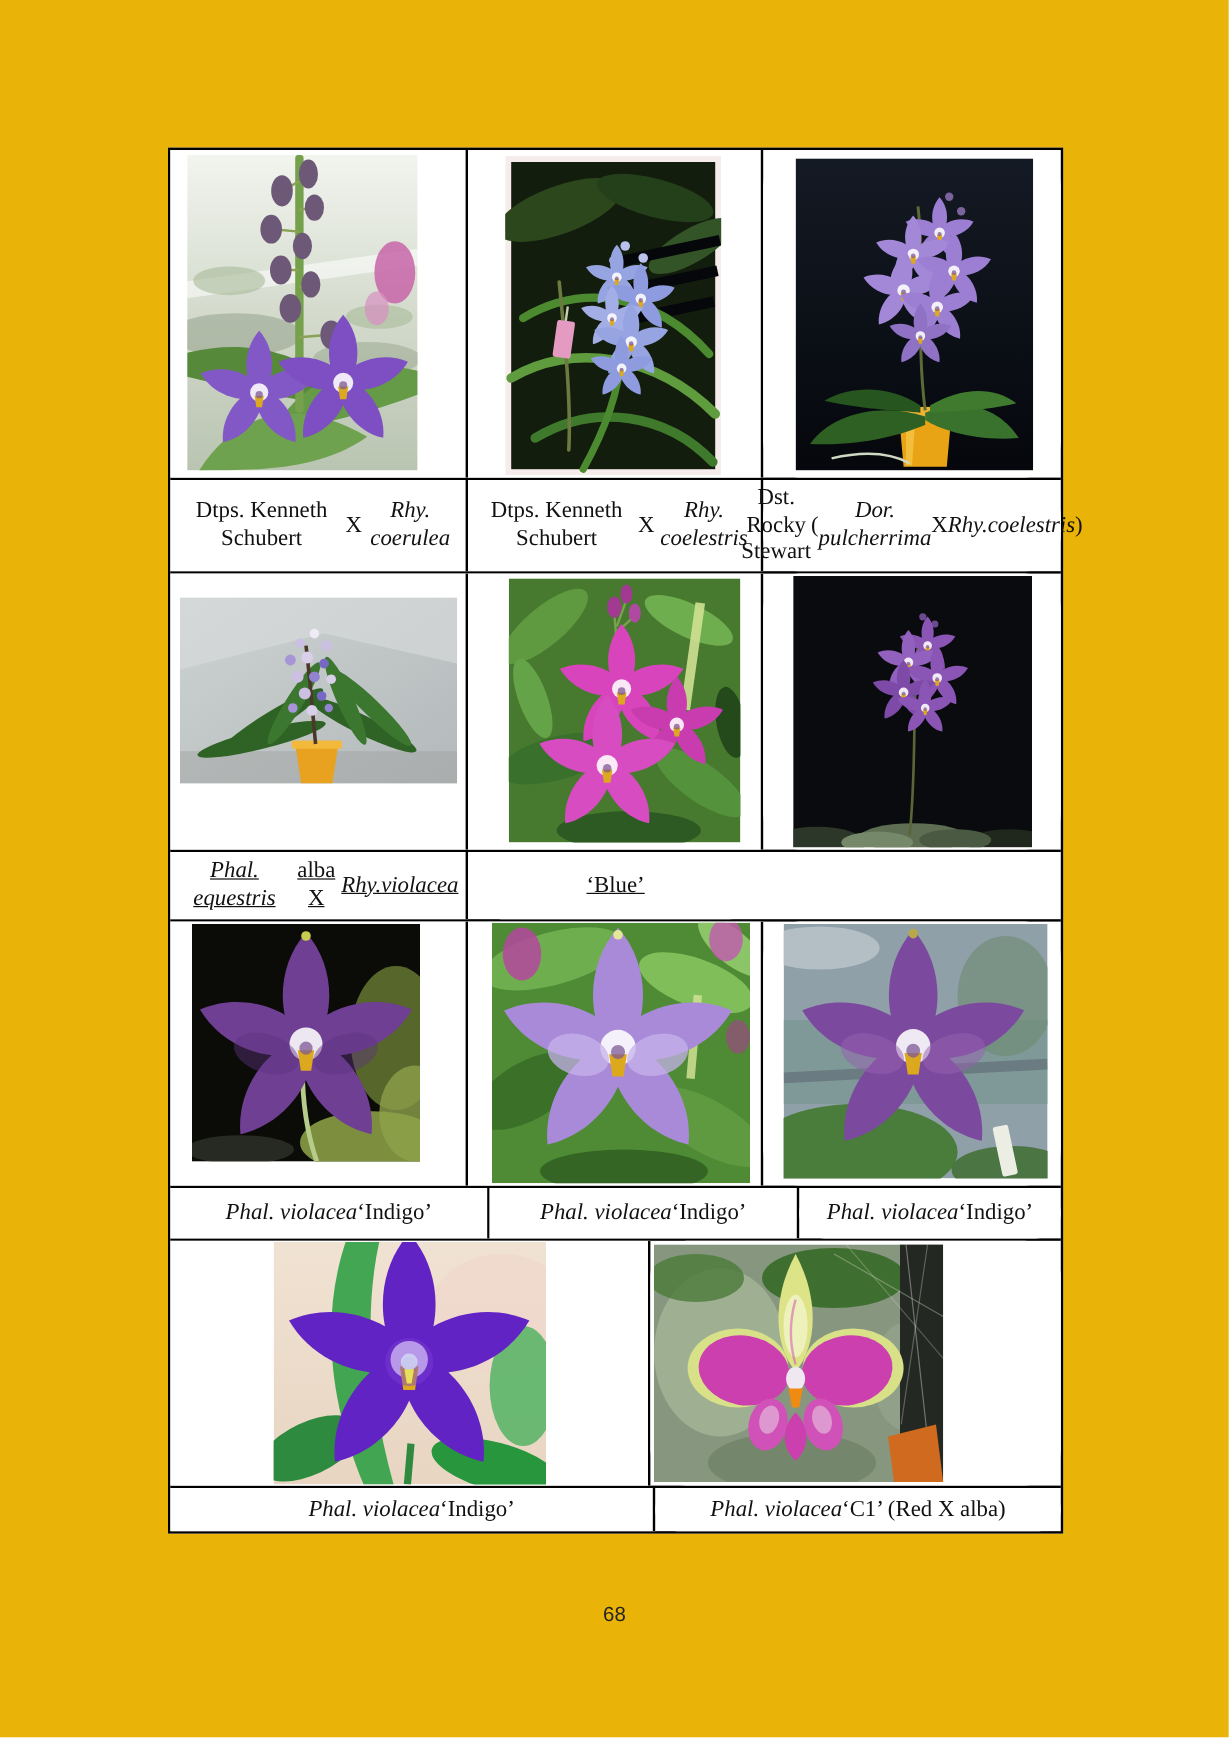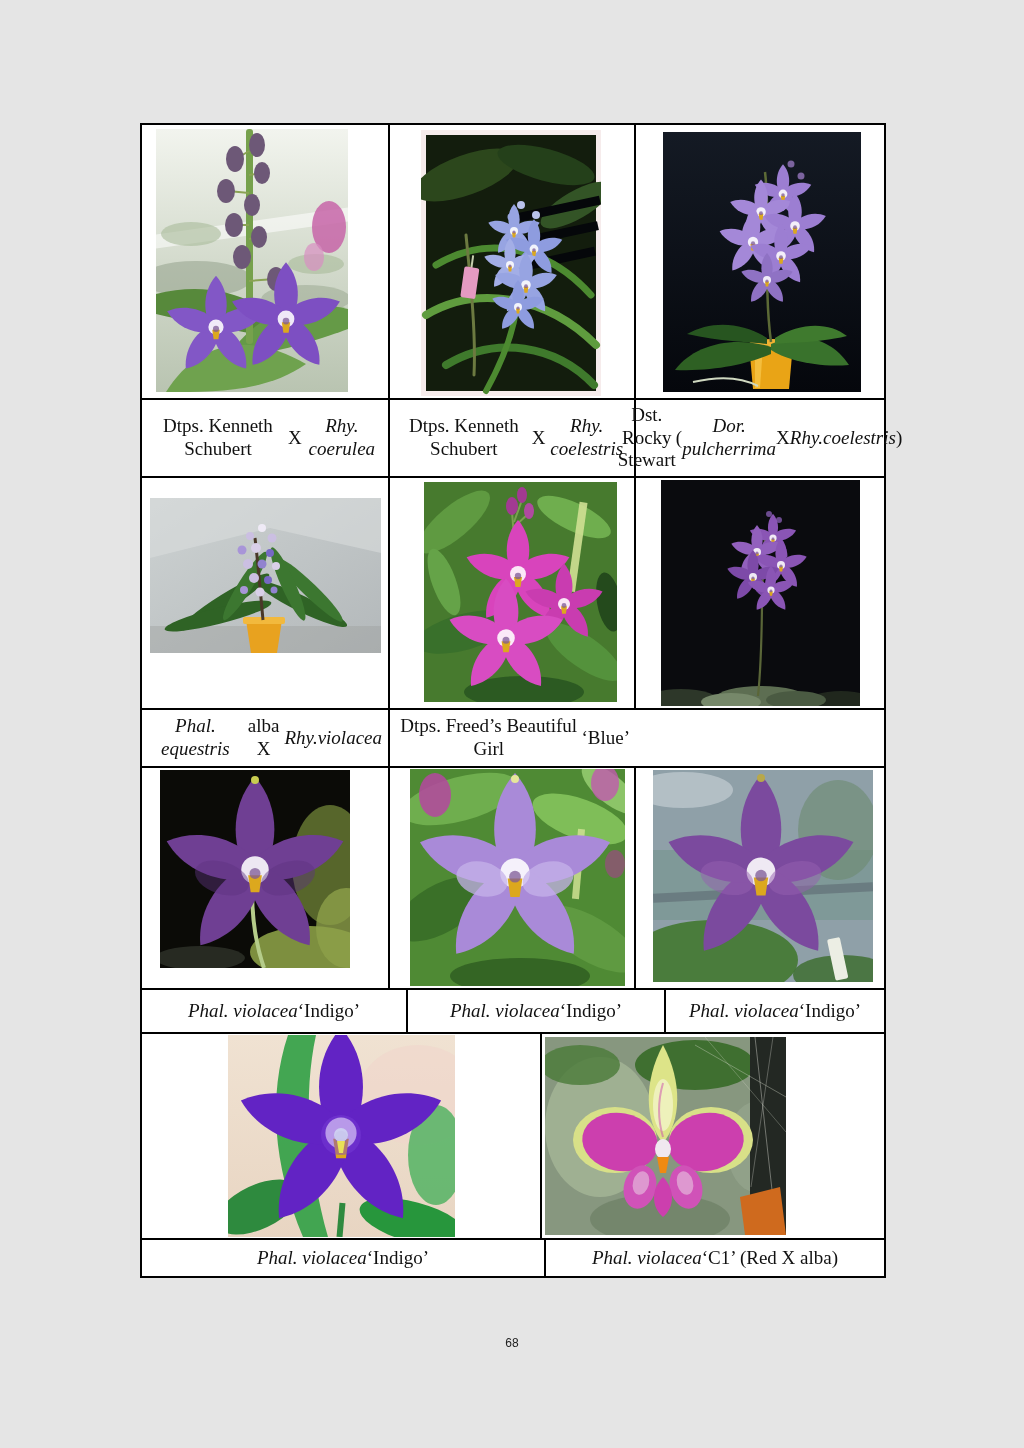--- a/index.html
+++ b/index.html
@@ -7,7 +7,7 @@
     width:1024px;height:1448px;position:relative;overflow:hidden;
     background:#ffffff;font-family:"Liberation Serif", serif;color:#111;
   }
-  .page{position:absolute;inset:0;background:#e5e5e5;}
+  .page{position:absolute;inset:0;background:#eab308;}
   .orchid-table{
     position:absolute;left:140px;top:123px;width:746px;height:1155px;
     border:2px solid #000;box-sizing:border-box;background:#fff;

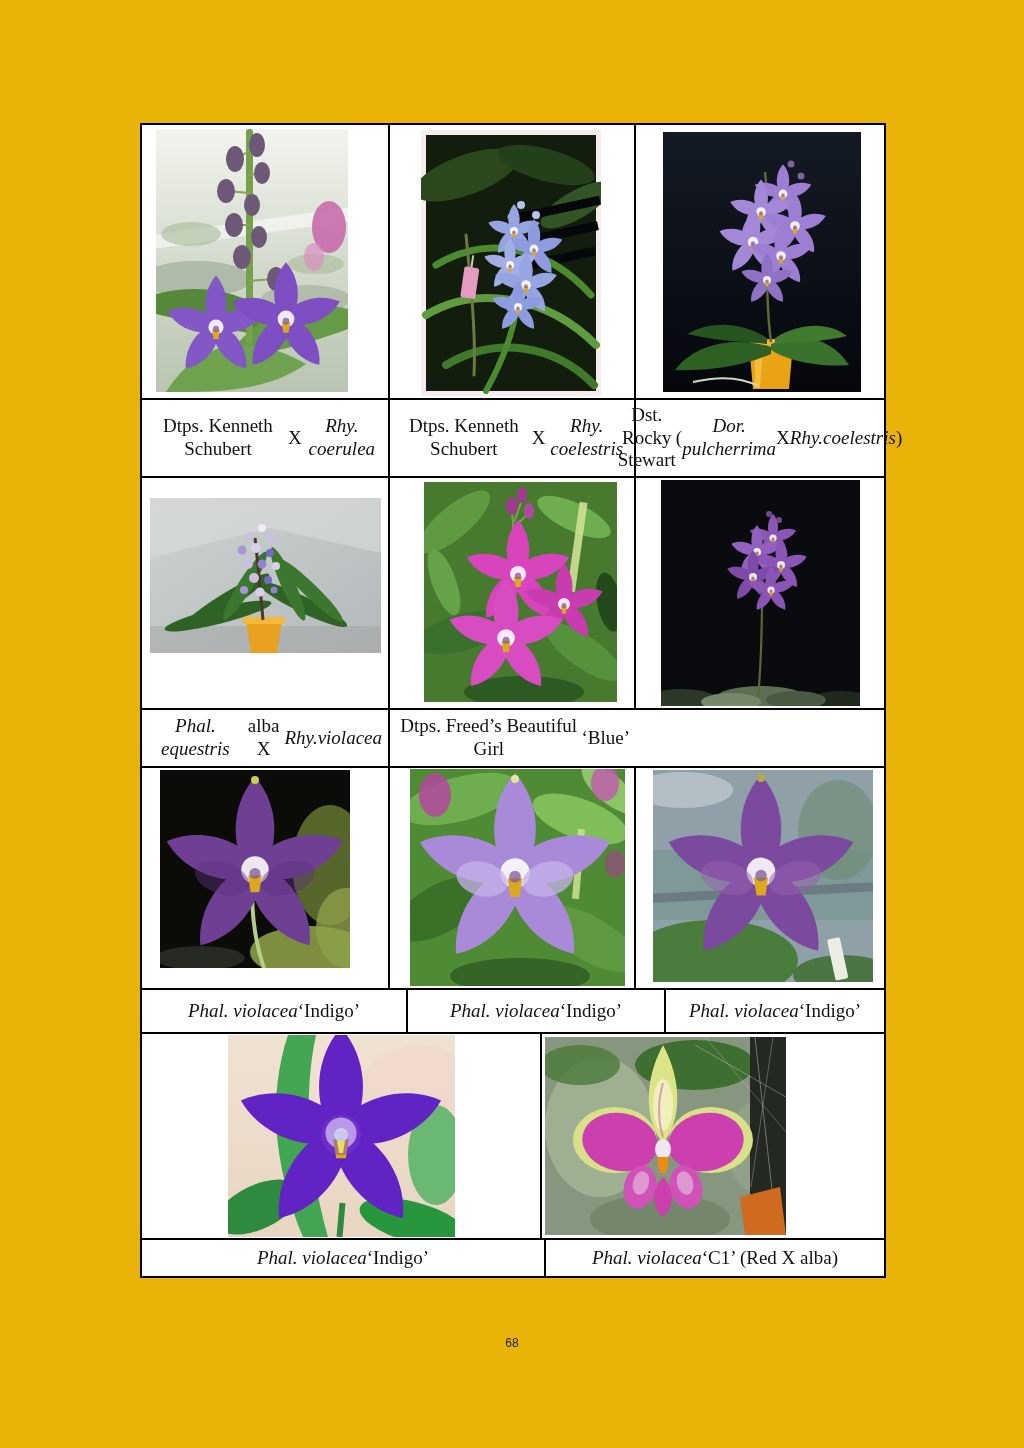--- a/index.html
+++ b/index.html
@@ -24,7 +24,7 @@
   .r-img1{height:275px;}
   .r-cap1{height:78px;}
   .r-img2{height:232px;}
-  .r-cap2{height:58px;}
+  .r-cap2{height:58px;text-decoration:underline;}
   .r-img3{height:222px;}
   .r-cap3{height:44px;}
   .r-img4{height:206px;}

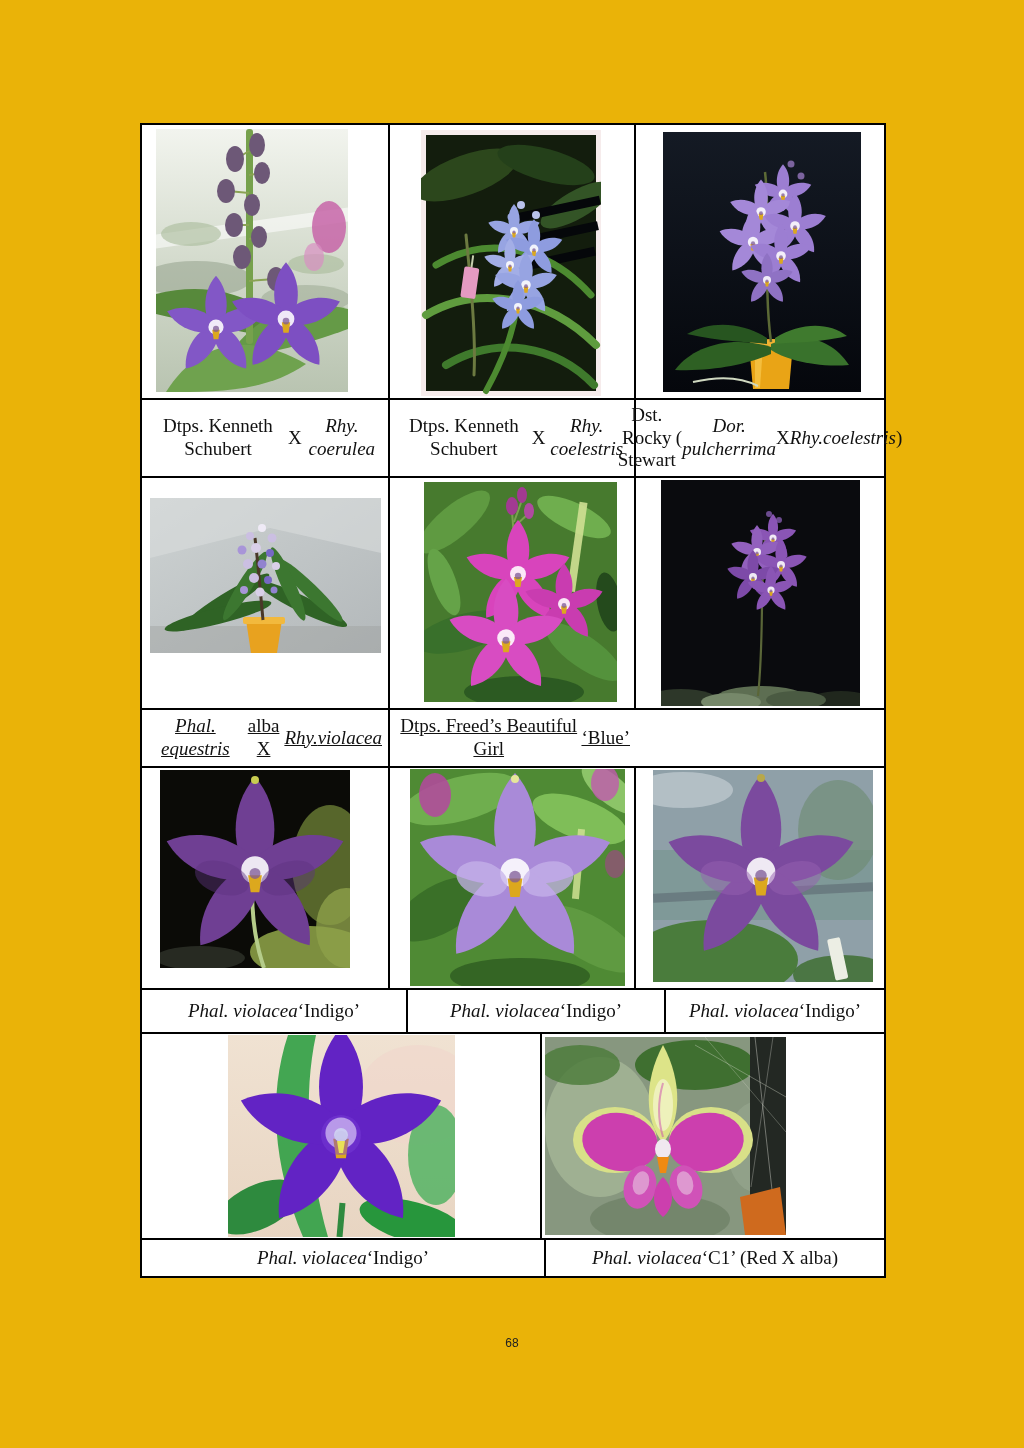--- a/index.html
+++ b/index.html
@@ -309,7 +309,6 @@
           <i>violacea</i>
         </div>
       <div class="tcell caption">
-          <span>Dtps. Freed’s Beautiful Girl</span>
           <br>
           <span>‘Blue’</span>
         </div>

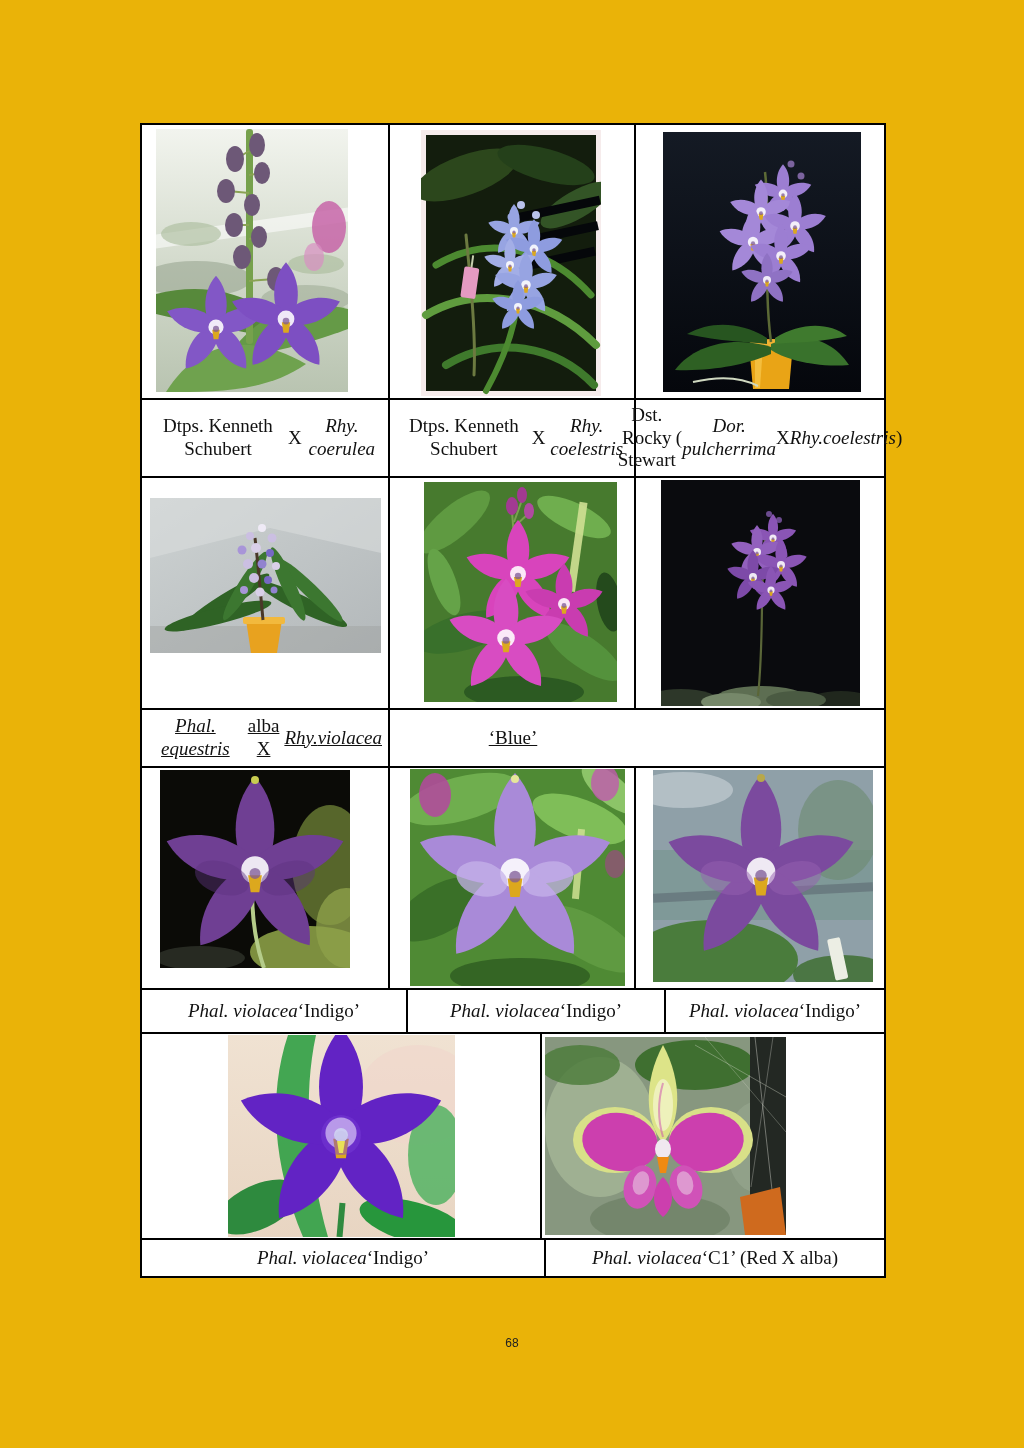--- a/index.html
+++ b/index.html
@@ -44,7 +44,7 @@
   .photo{position:absolute;display:block;}
   .pagenum{
     position:absolute;left:0;top:1336px;width:1024px;text-align:center;
-    font-family:"Liberation Sans", sans-serif;font-size:12px;color:#222;
+    font-family:"Liberation Sans", sans-serif;font-size:17px;color:#222;
   }
 </style>
 </head>

